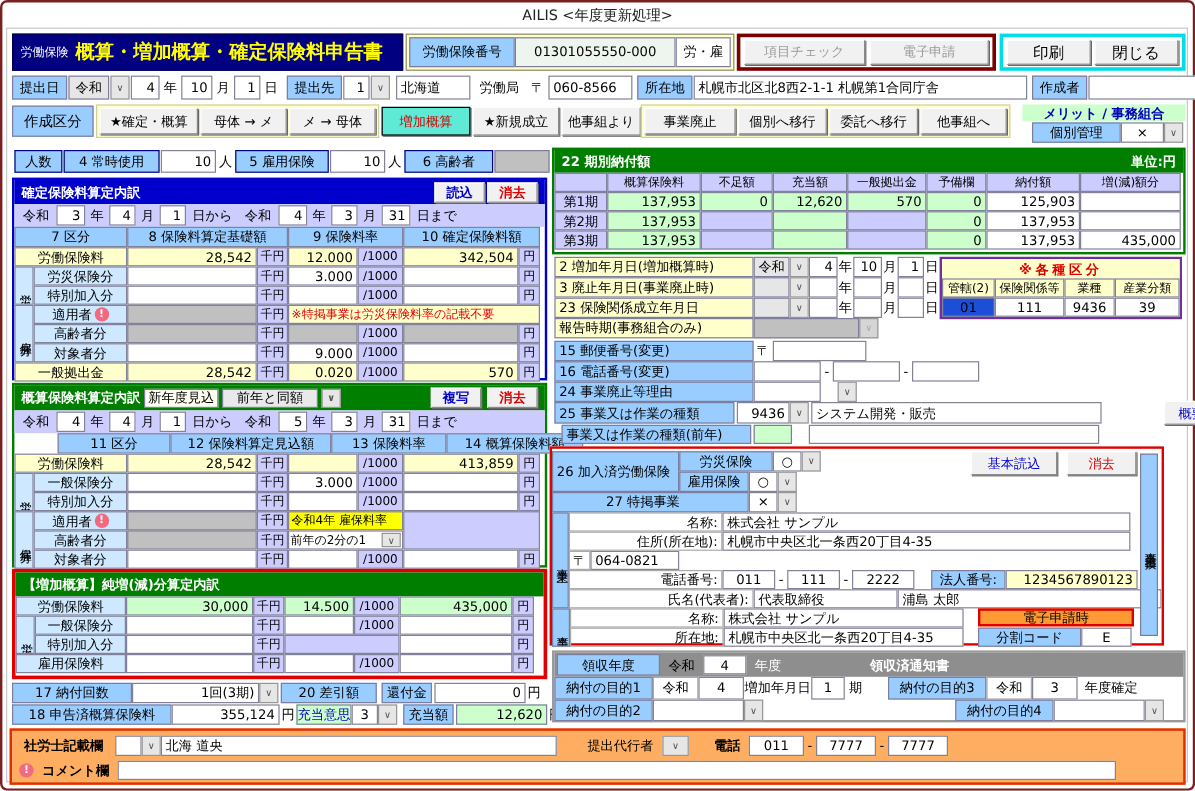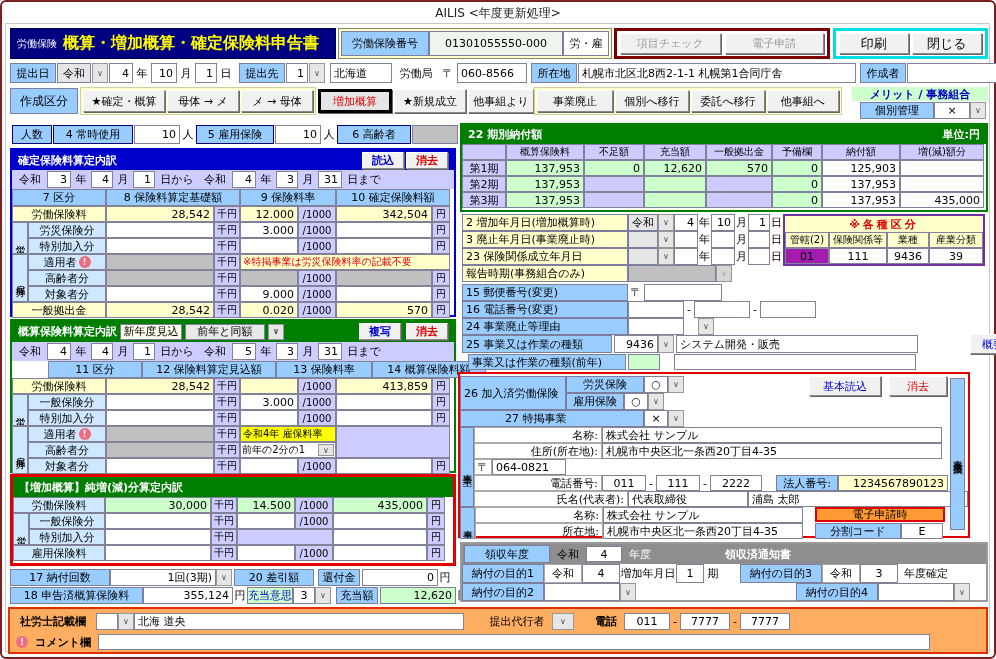--- a/index.html
+++ b/index.html
@@ -115,7 +115,7 @@
   <div class="btn" style="width:72px;">メ → 母体</div>
 </div>
 <div class="abs r" style="left:316px; top:87px; height:28px; padding:2px; gap:2px;">
-  <div class="btn" style="width:74px; background:#e5e5e5; color:#dd0000; border:3px solid #000000;">増加概算</div>
+  <div class="btn" style="width:74px; background:#5eead4; color:#dd0000; border:1px solid #000000;">増加概算</div>
   <div class="btn" style="width:72px;">★新規成立</div>
   <div class="btn" style="width:66px;">他事組より</div>
 </div>

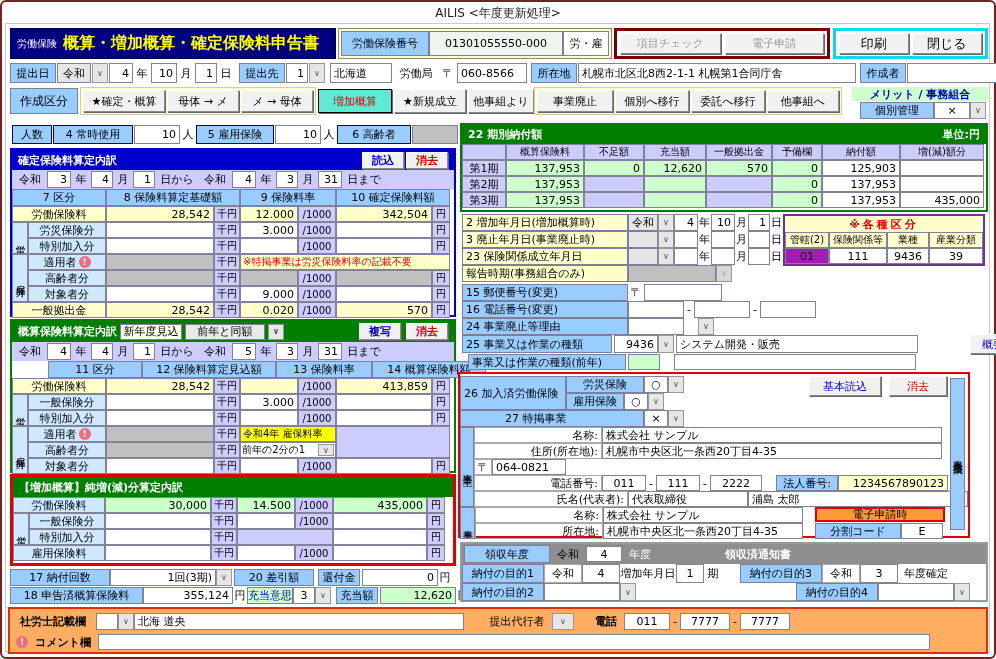--- a/index.html
+++ b/index.html
@@ -472,7 +472,7 @@
     <div class="yl small">保険関係等</div>
     <div class="yl small">業種</div>
     <div class="yl small">産業分類</div>
-    <div style="background:#a21caf;">01</div>
+    <div style="background:#1d4ed8;">01</div>
     <div style="background:#fff;">111</div>
     <div style="background:#fff;">9436</div>
     <div style="background:#fff;">39</div>

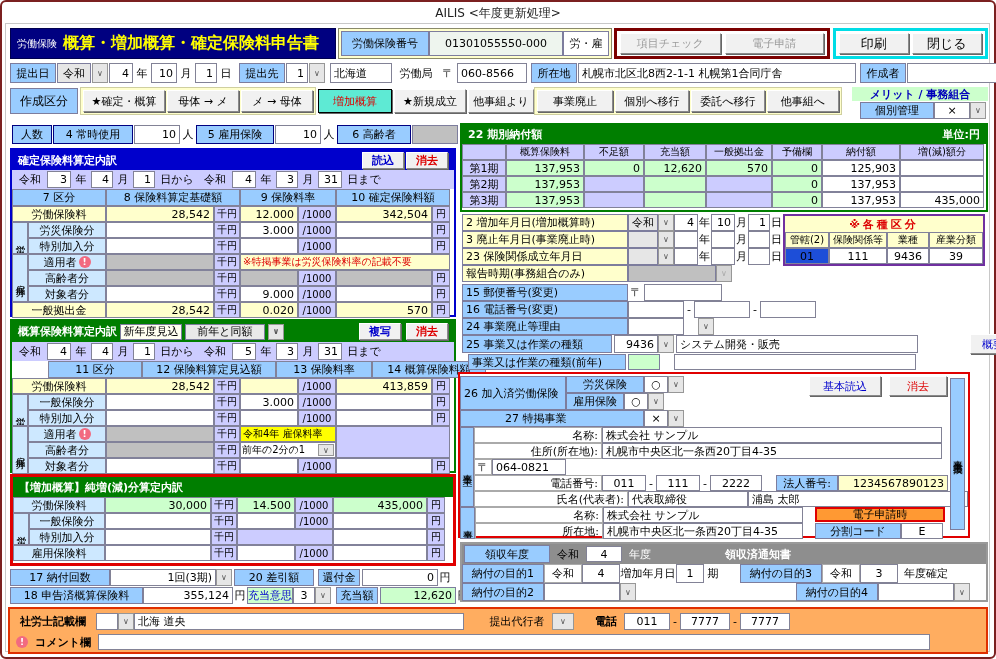--- a/index.html
+++ b/index.html
@@ -528,7 +528,7 @@
     <div class="dd"></div>
   </div>
   <div class="r" style="height:17px;">
-    <div class="c lb leftal" style="width:184px;padding-left:44px;">27 特掲事業</div>
+    <div class="c lb leftal" style="width:164px;padding-left:44px;">27 特掲事業</div>
     <div class="c wf" style="width:24px;">×</div>
     <div class="dd"></div>
   </div>

